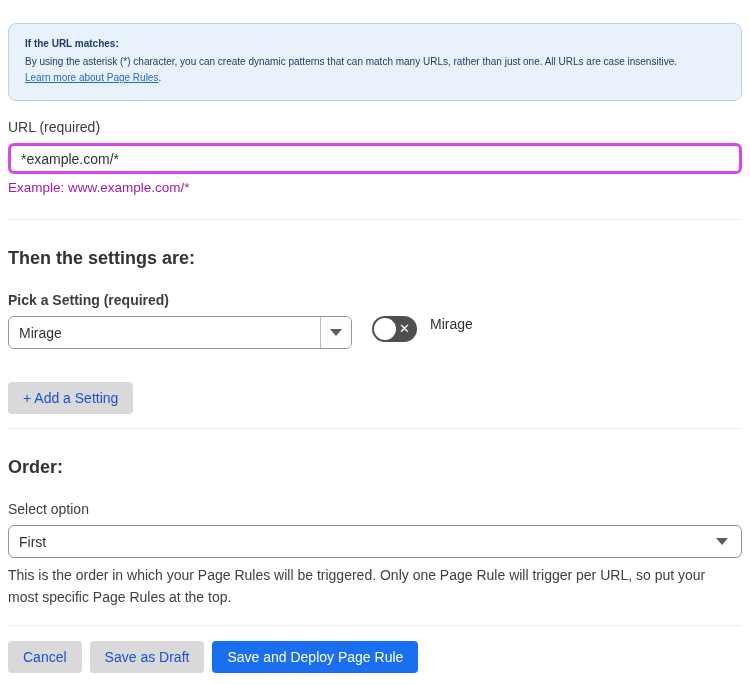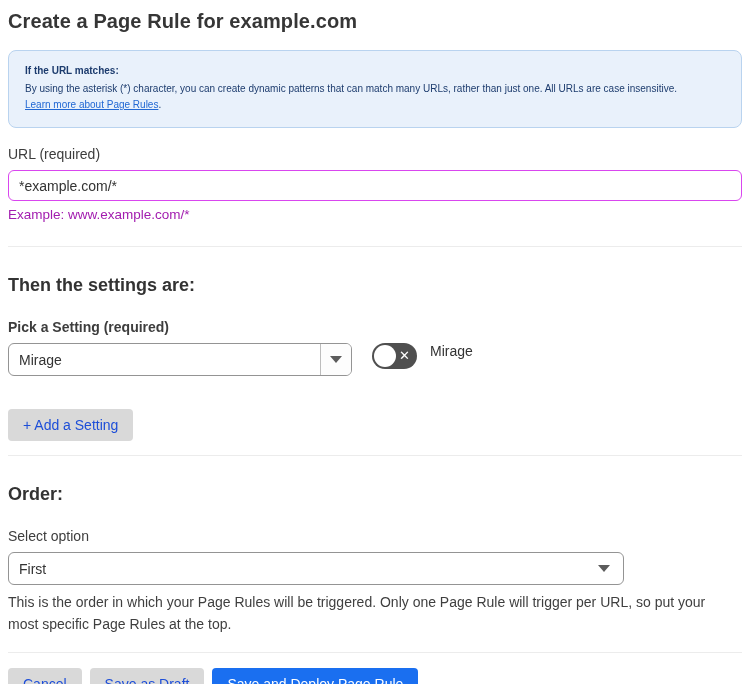--- a/index.html
+++ b/index.html
@@ -203,7 +203,6 @@
 
 <div class="wrap">
 
-  <h1 class="page-title">Create a Page Rule for example.com</h1>
 
   <div class="info-box">
     <div class="info-heading">If the URL matches:</div>

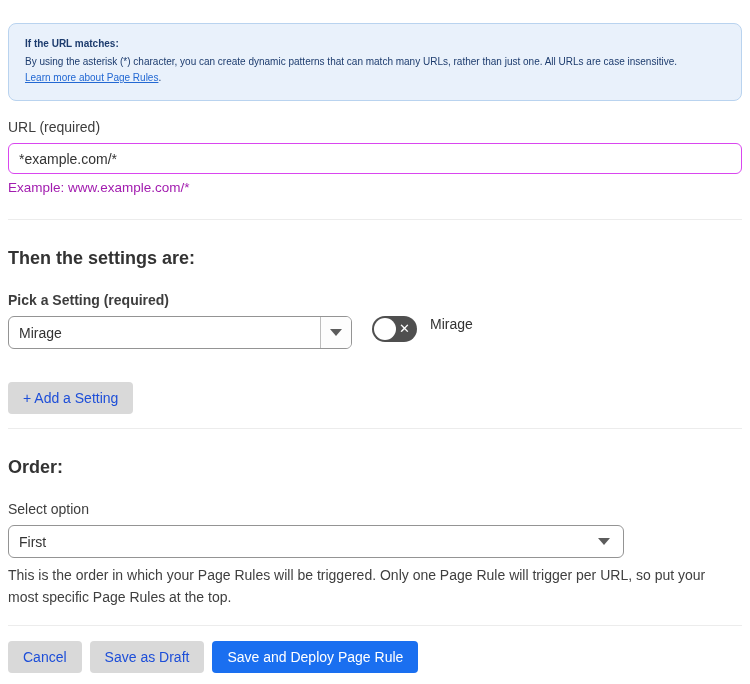--- a/index.html
+++ b/index.html
@@ -49,7 +49,7 @@
     margin-top: 8px;
     width: 734px;
     height: 31px;
-    border: 1px solid #d946ef;
+    border: 3px solid #d946ef;
     border-radius: 6px;
     padding: 0 10px;
     font-size: 14px;

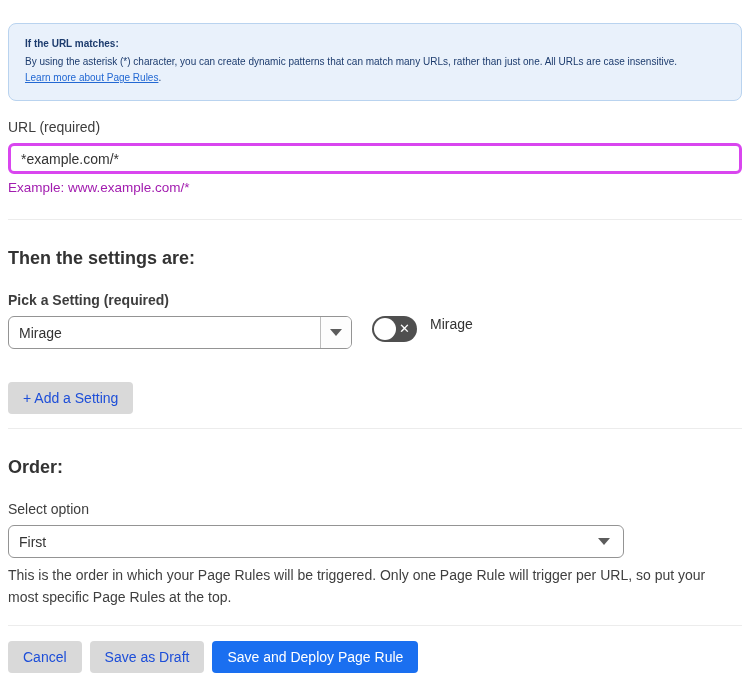--- a/index.html
+++ b/index.html
@@ -169,7 +169,7 @@
 
   .select-full {
     margin-top: 8px;
-    width: 616px;
+    width: 734px;
     height: 33px;
     border: 1px solid #949494;
     border-radius: 6px;

